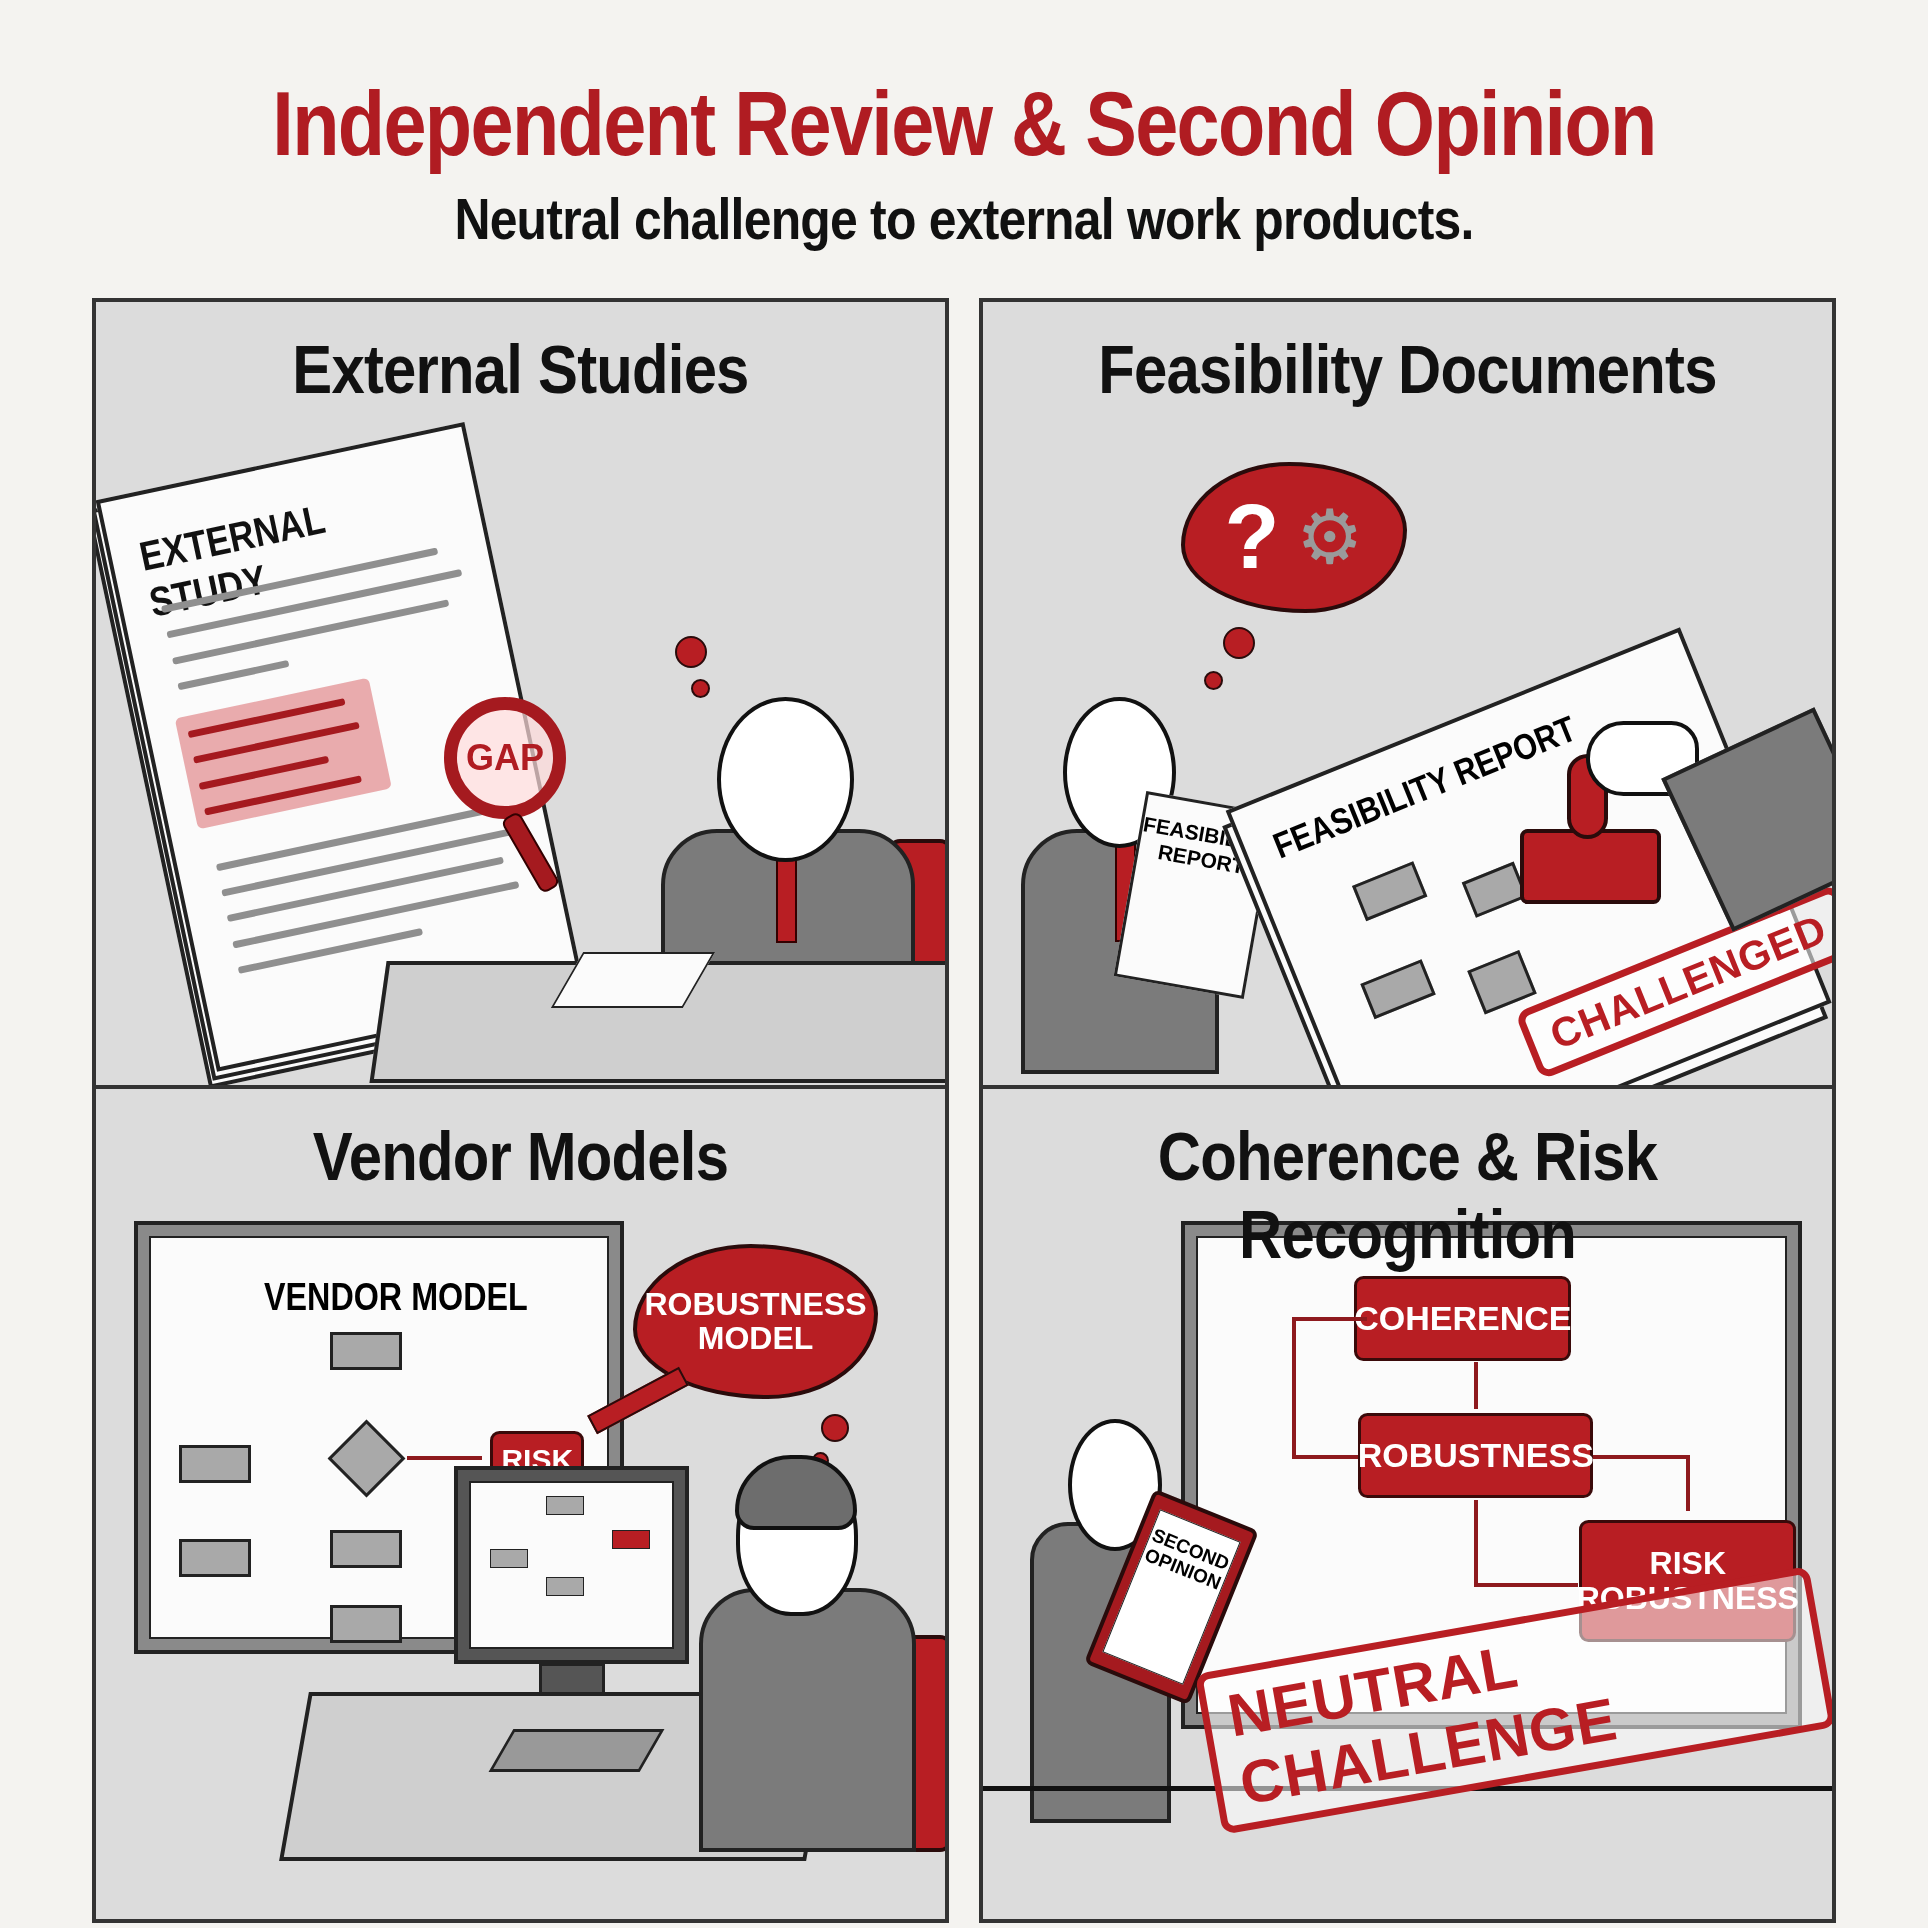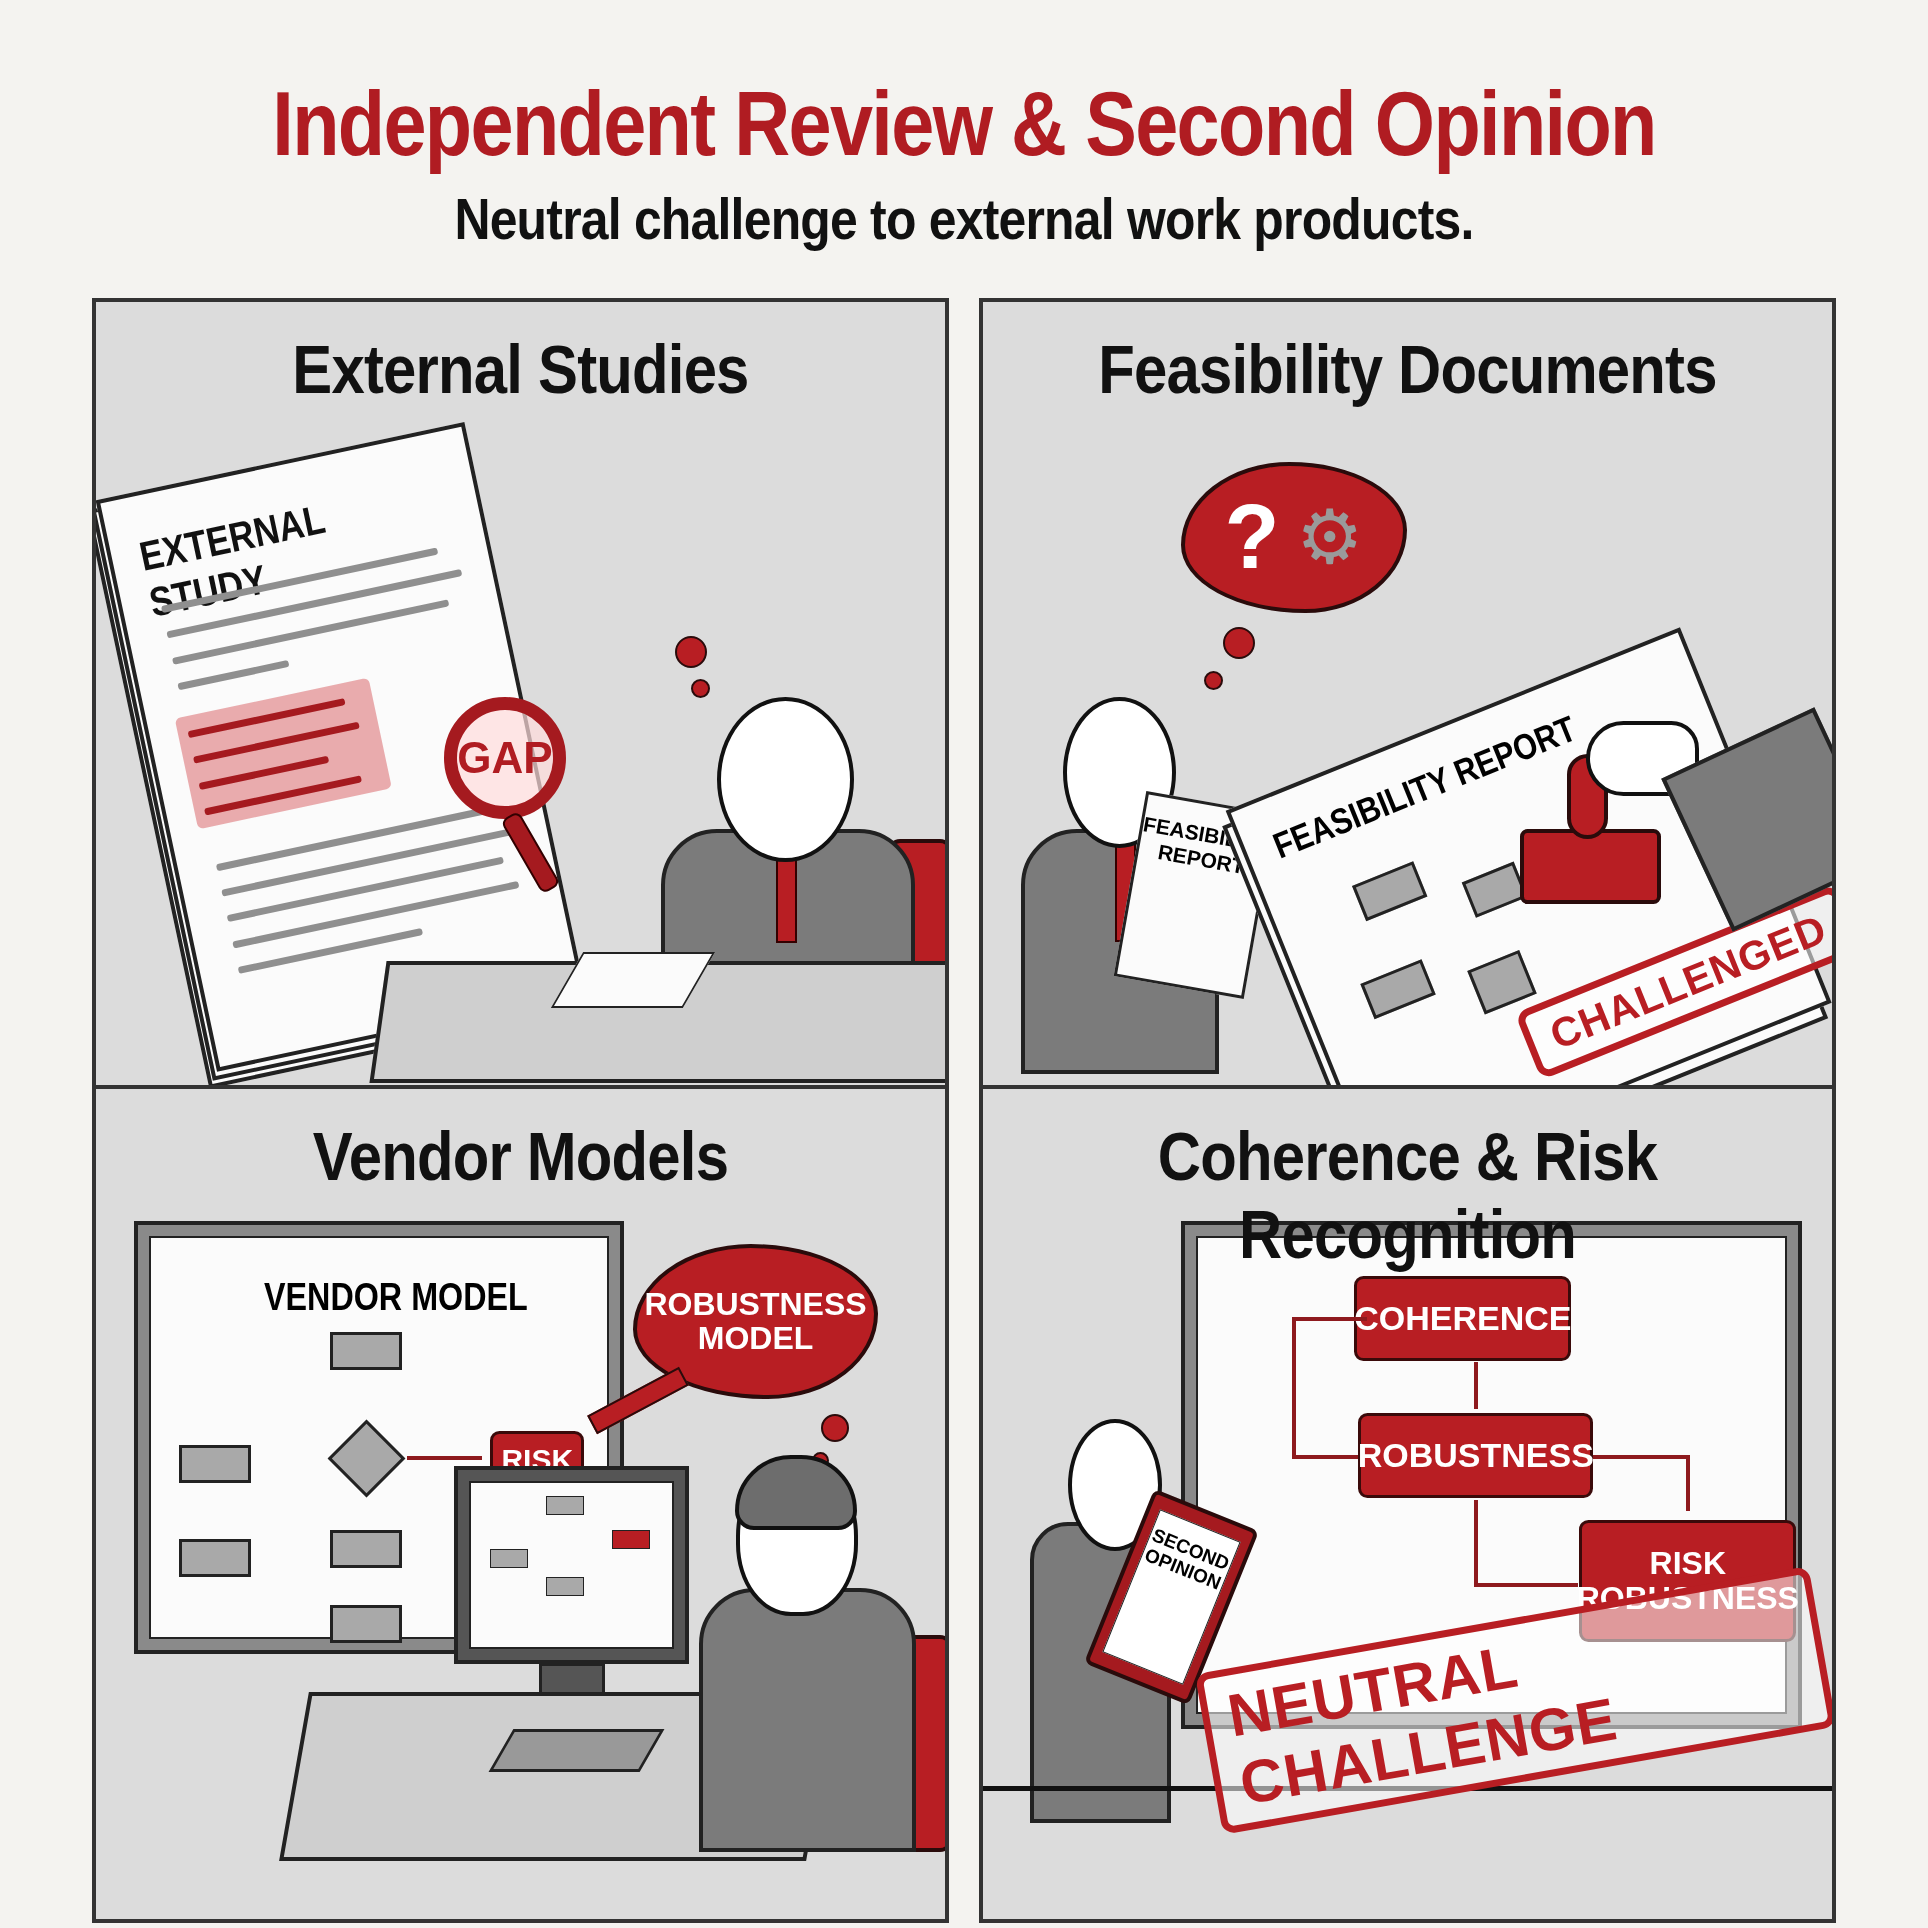--- a/index.html
+++ b/index.html
@@ -106,7 +106,7 @@
   </div>
 
   <div class="abs" style="left:348px;top:395px;width:122px;height:122px;border:13px solid #a51a1f;border-radius:50%;background:rgba(255,220,220,0.7);display:flex;align-items:center;justify-content:center;">
-    <span style="color:#b01c22;font-weight:bold;font-size:44px;">GAP</span>
+    <span style="color:#b01c22;font-weight:bold;font-size:36px;">GAP</span>
   </div>
   <div class="abs" style="left:424px;top:508px;width:21px;height:85px;background:#a51a1f;border:2.8px solid #300;transform:rotate(-30deg);border-radius:7.5px;"></div>
 

